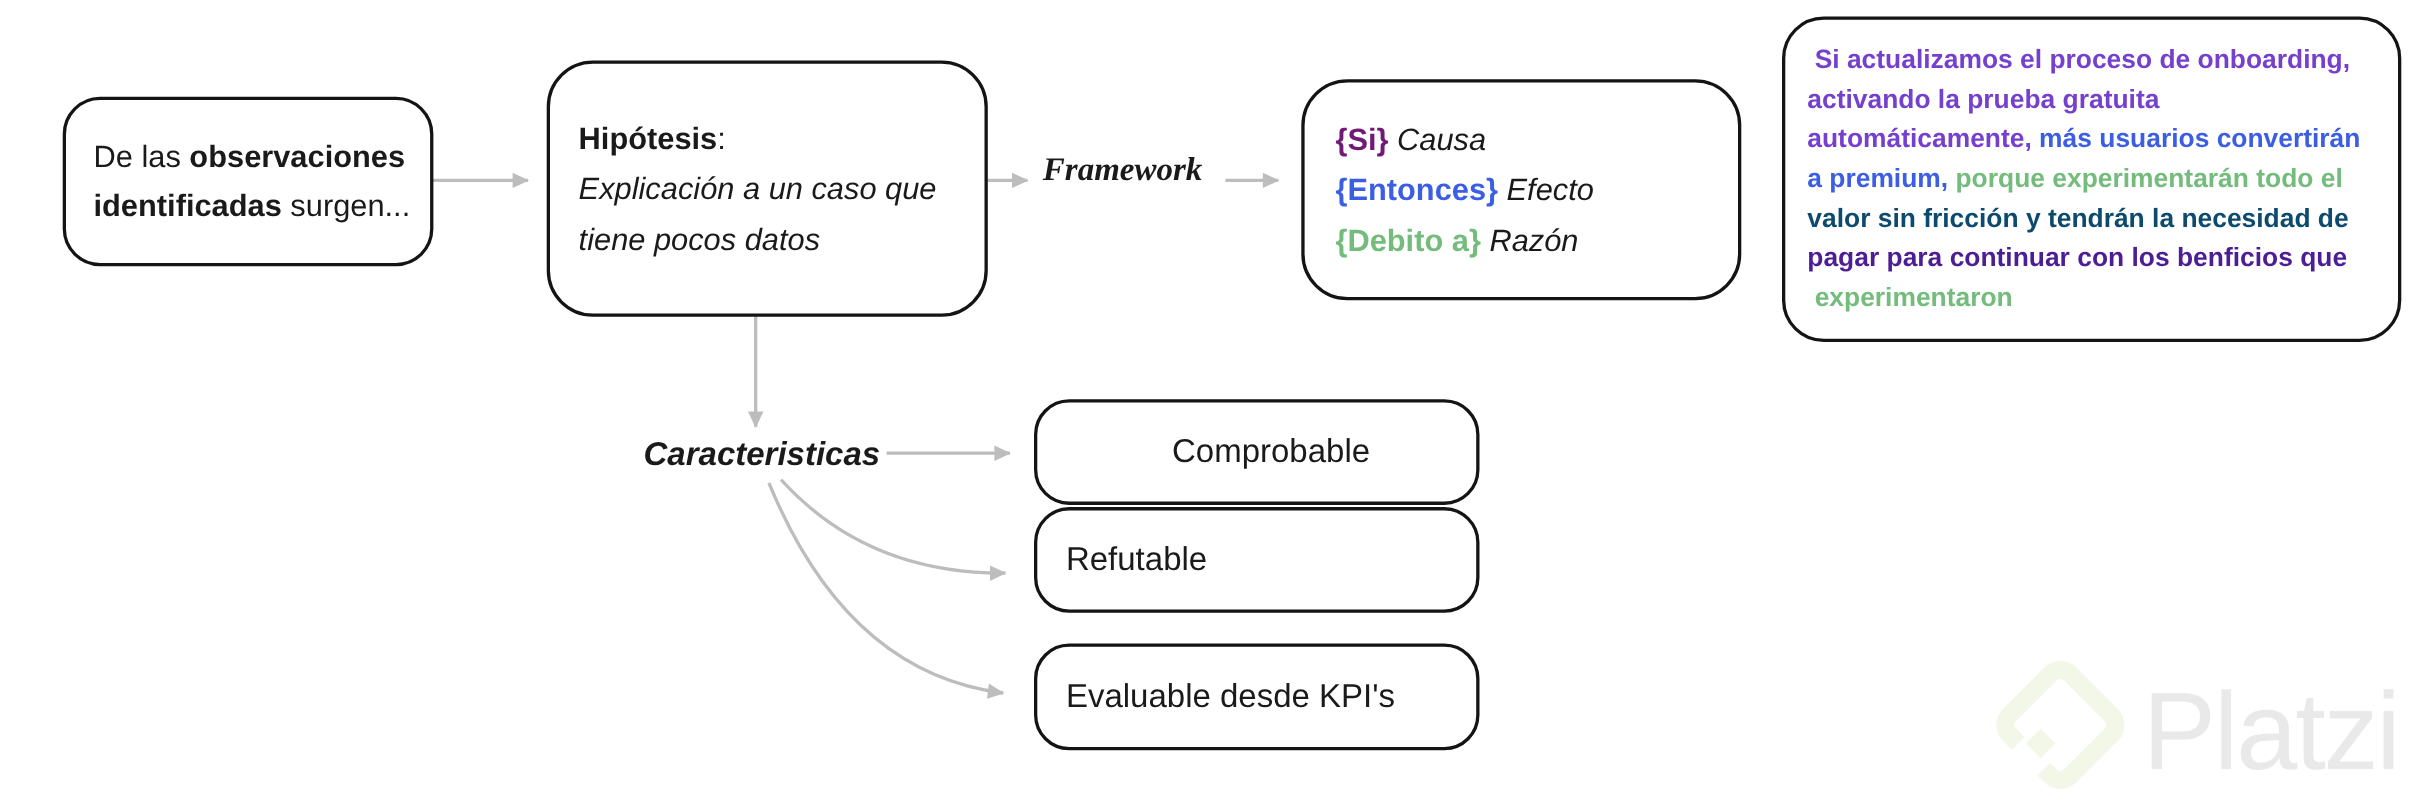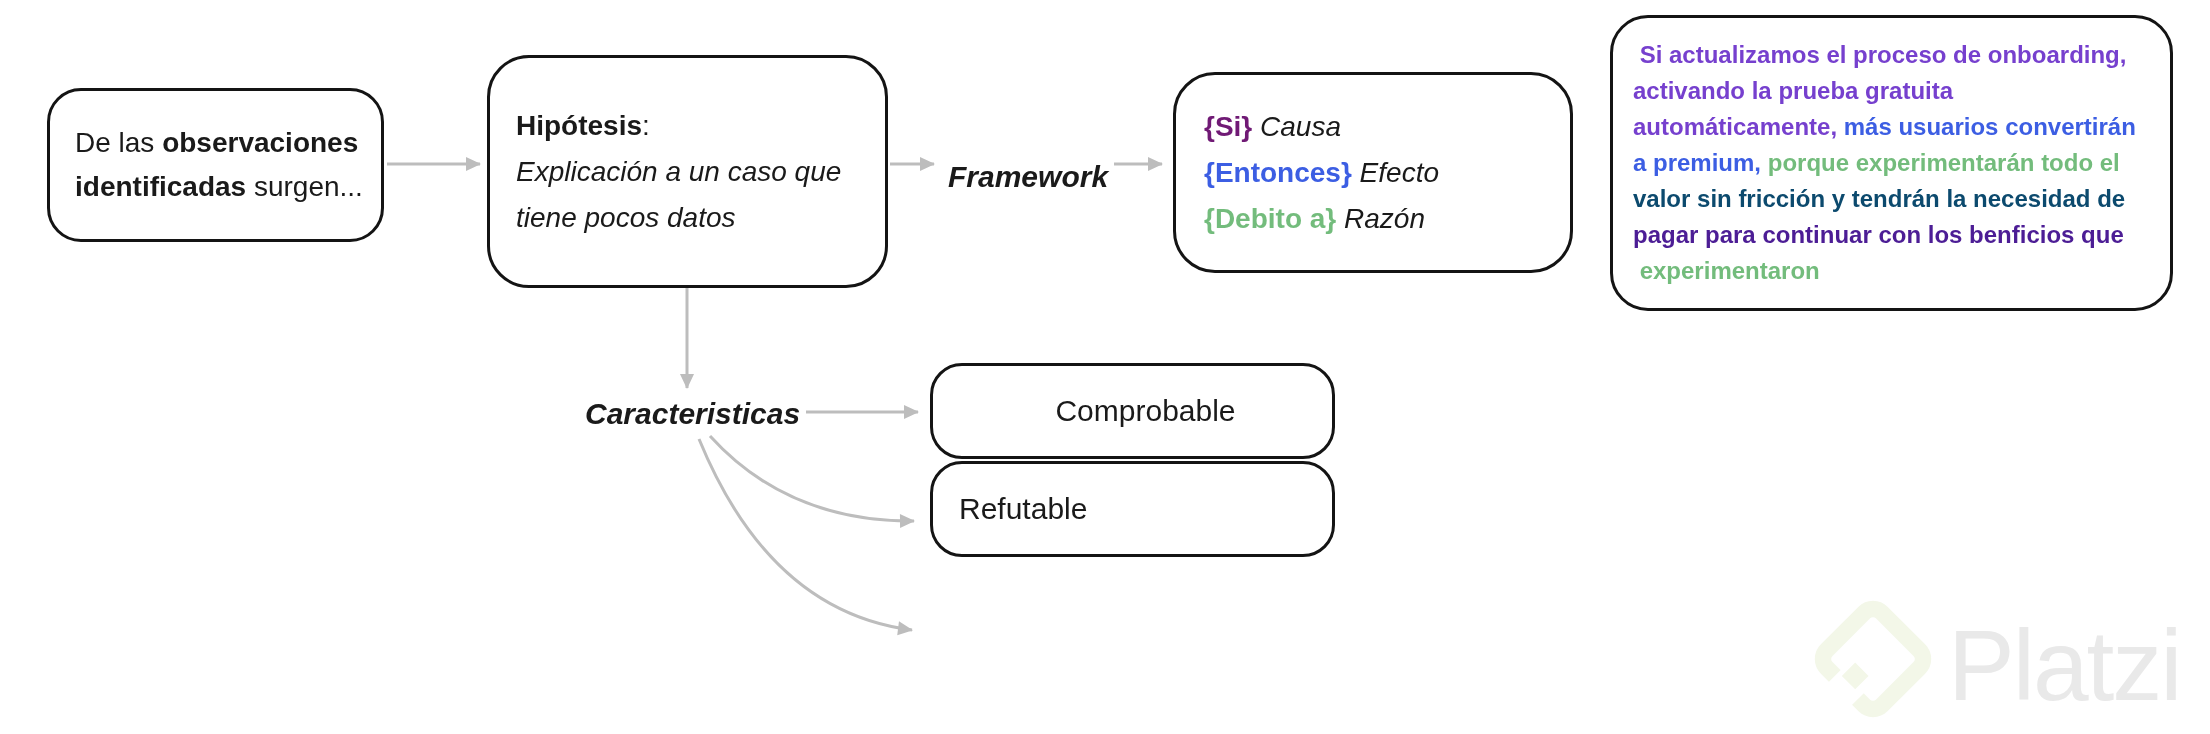--- a/index.html
+++ b/index.html
@@ -16,7 +16,7 @@
     background:#ffffff;
     border:3px solid var(--border,#141414);
     box-sizing:border-box;
-    display:flex;flex-direction:column;justify-content:center;
+    display:flex;flex-direction:column;justify-content:center;margin-left:10px;
   }
   .line{white-space:pre;}
   

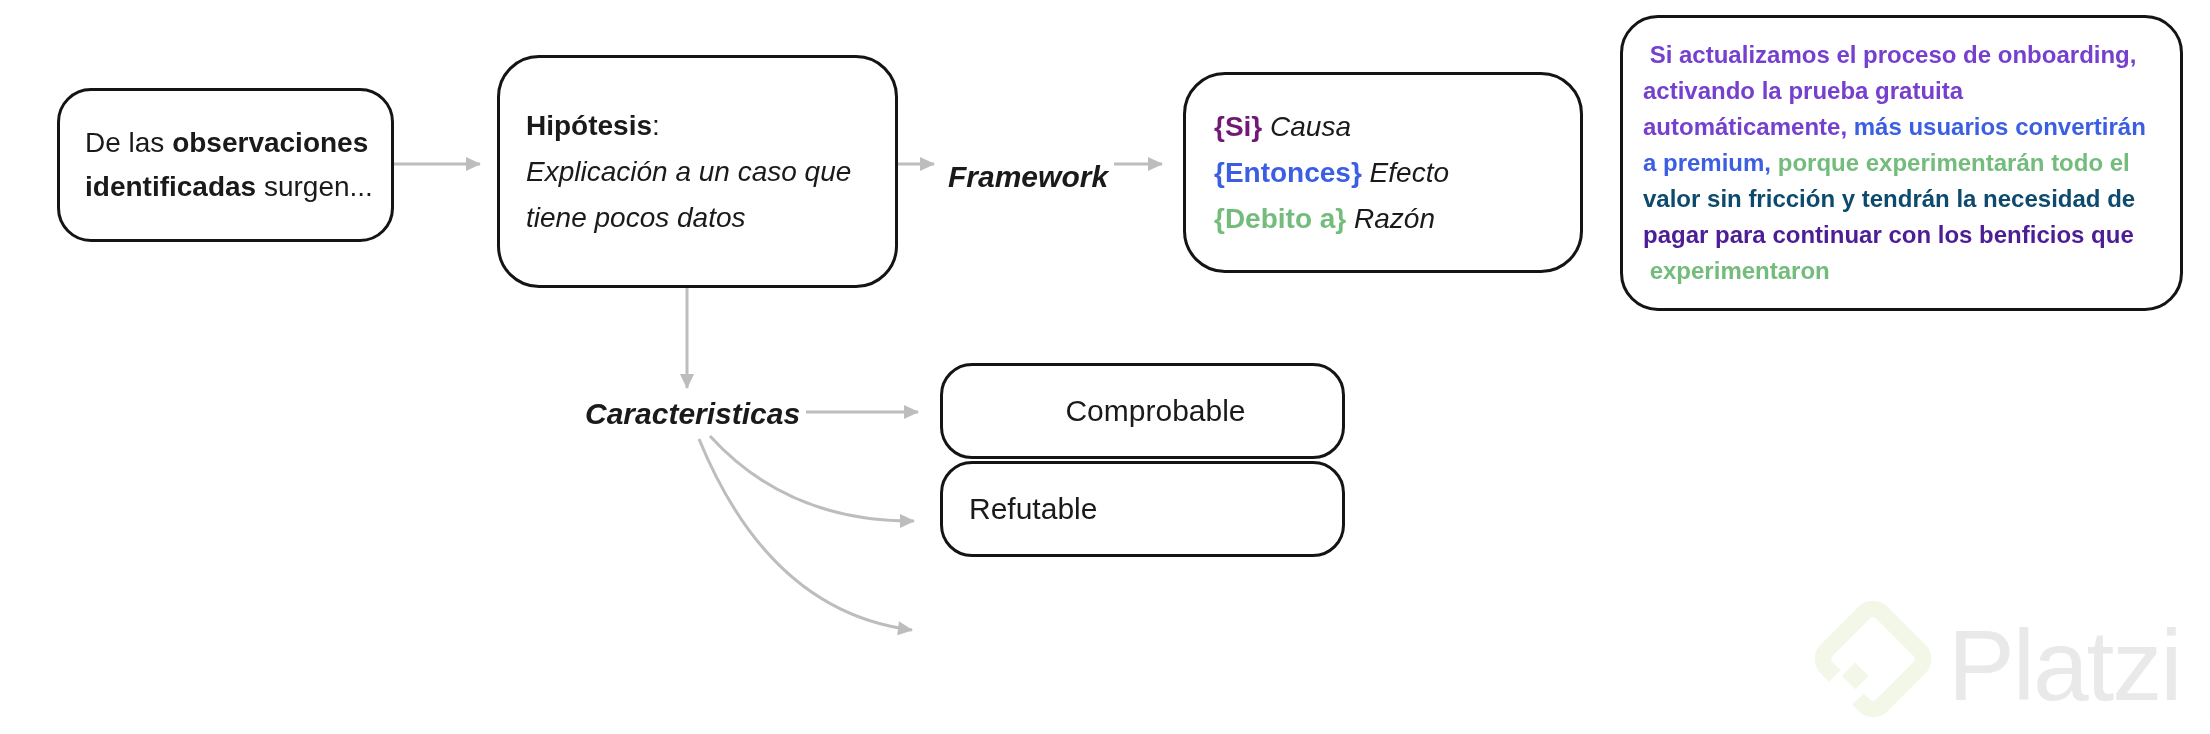--- a/index.html
+++ b/index.html
@@ -36,7 +36,7 @@
     position:absolute;font-size:30px;font-weight:700;font-style:italic;
     color:var(--text,#1a1a1a);white-space:pre;
   }
-  .l-framework{left:948px;top:160px;}
+  .l-framework{left:948px;top:138px;font-family:Liberation Serif, serif;}
   .l-carac{left:585px;top:397px;}
   
   .connectors{position:absolute;left:0;top:0;width:2210px;height:734px;pointer-events:none;}

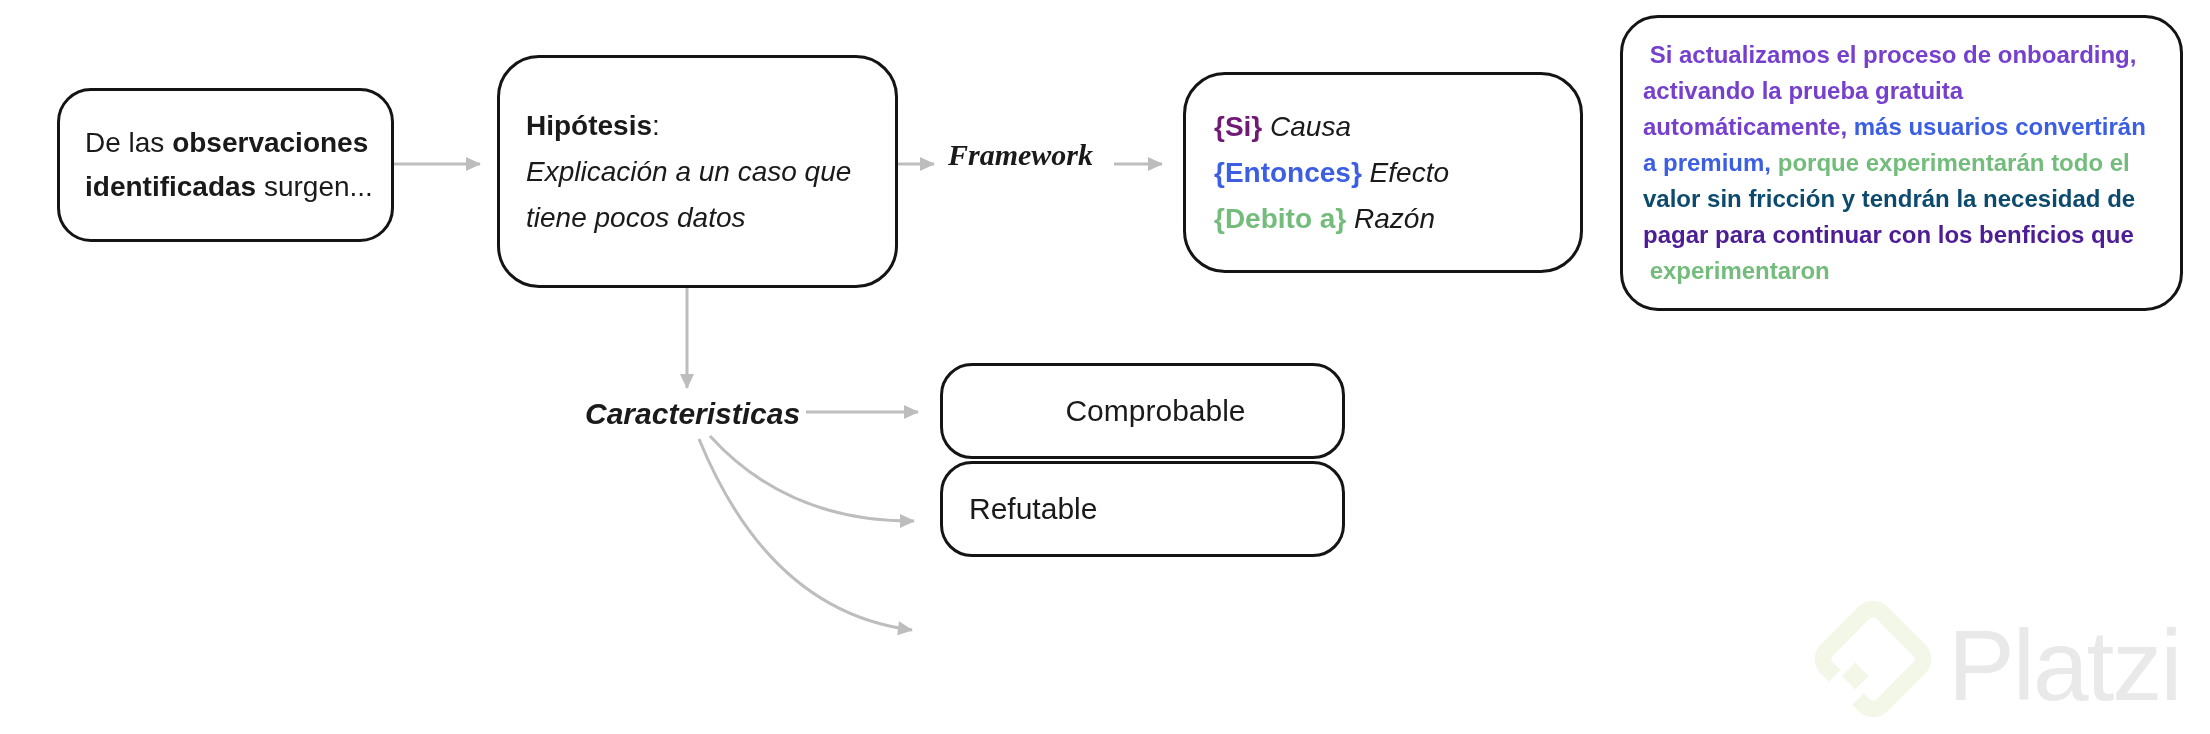--- a/index.html
+++ b/index.html
@@ -106,6 +106,7 @@
 
   <div class="node n-small n-ref">Refutable</div>
 
+  <div class="node n-small n-kpi">Evaluable desde KPI's</div>
 
   <div class="watermark">
     <svg class="wm-logo" viewBox="0 0 100 100" xmlns="http://www.w3.org/2000/svg">

